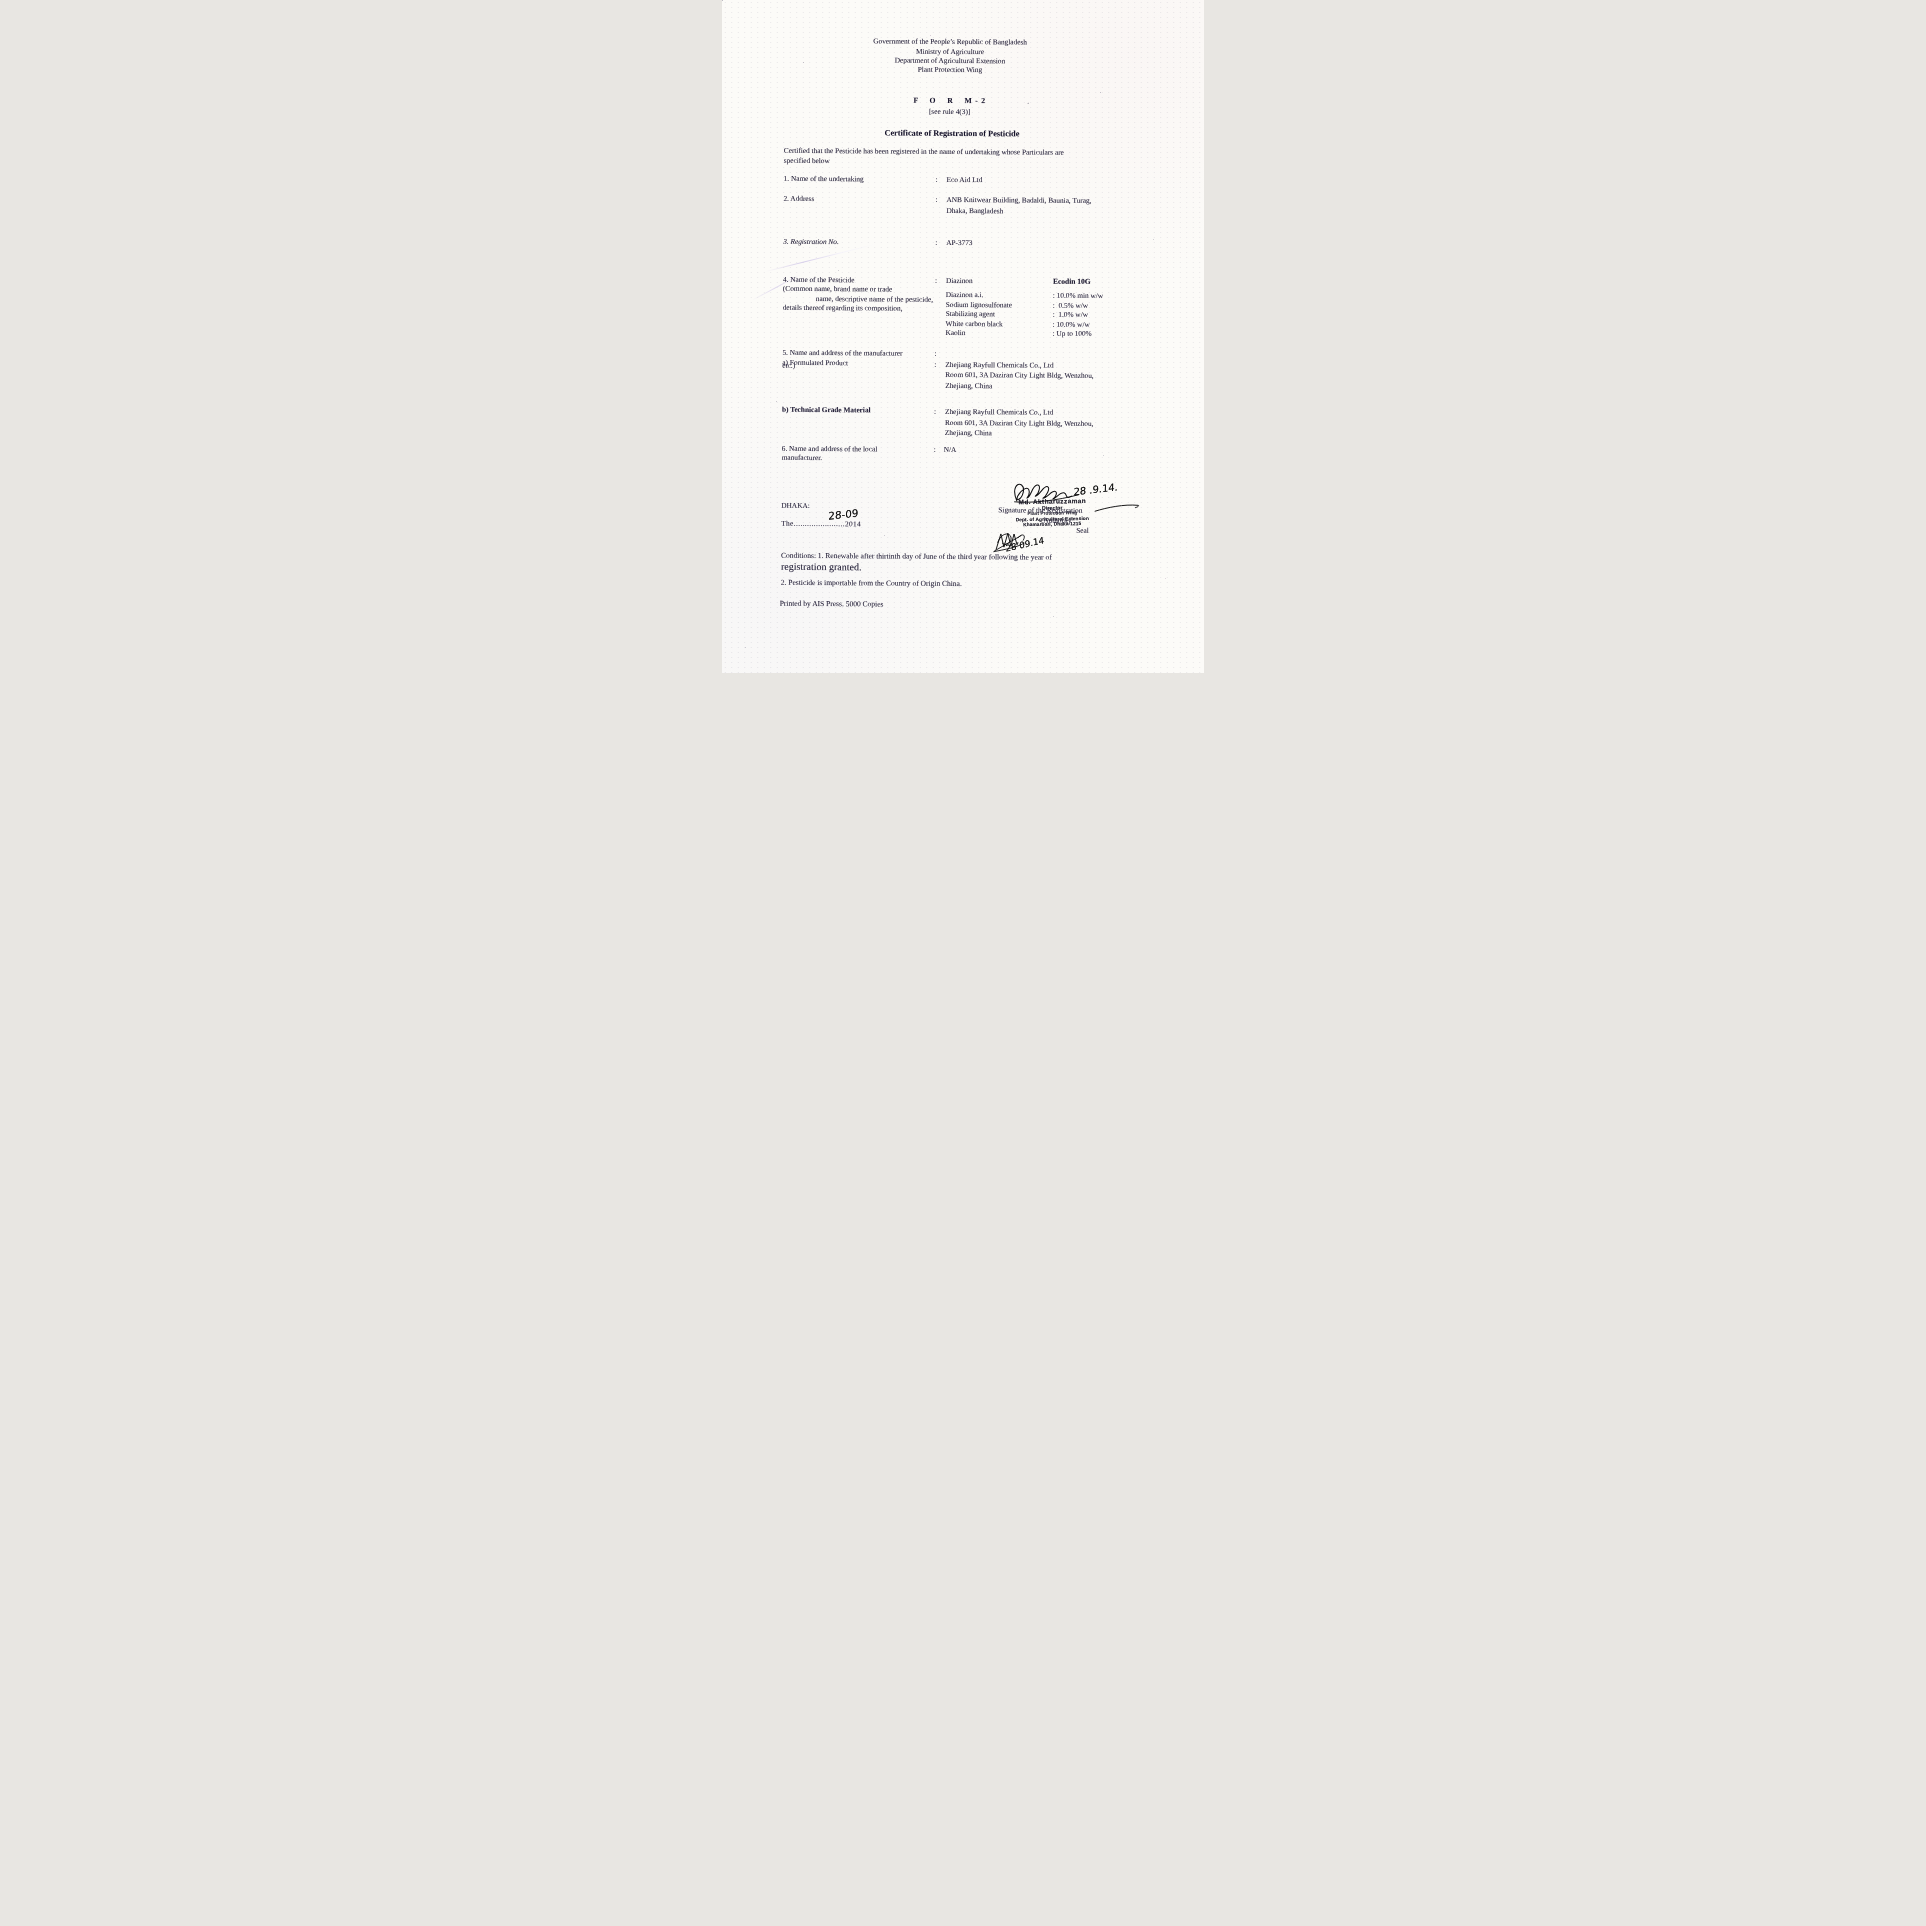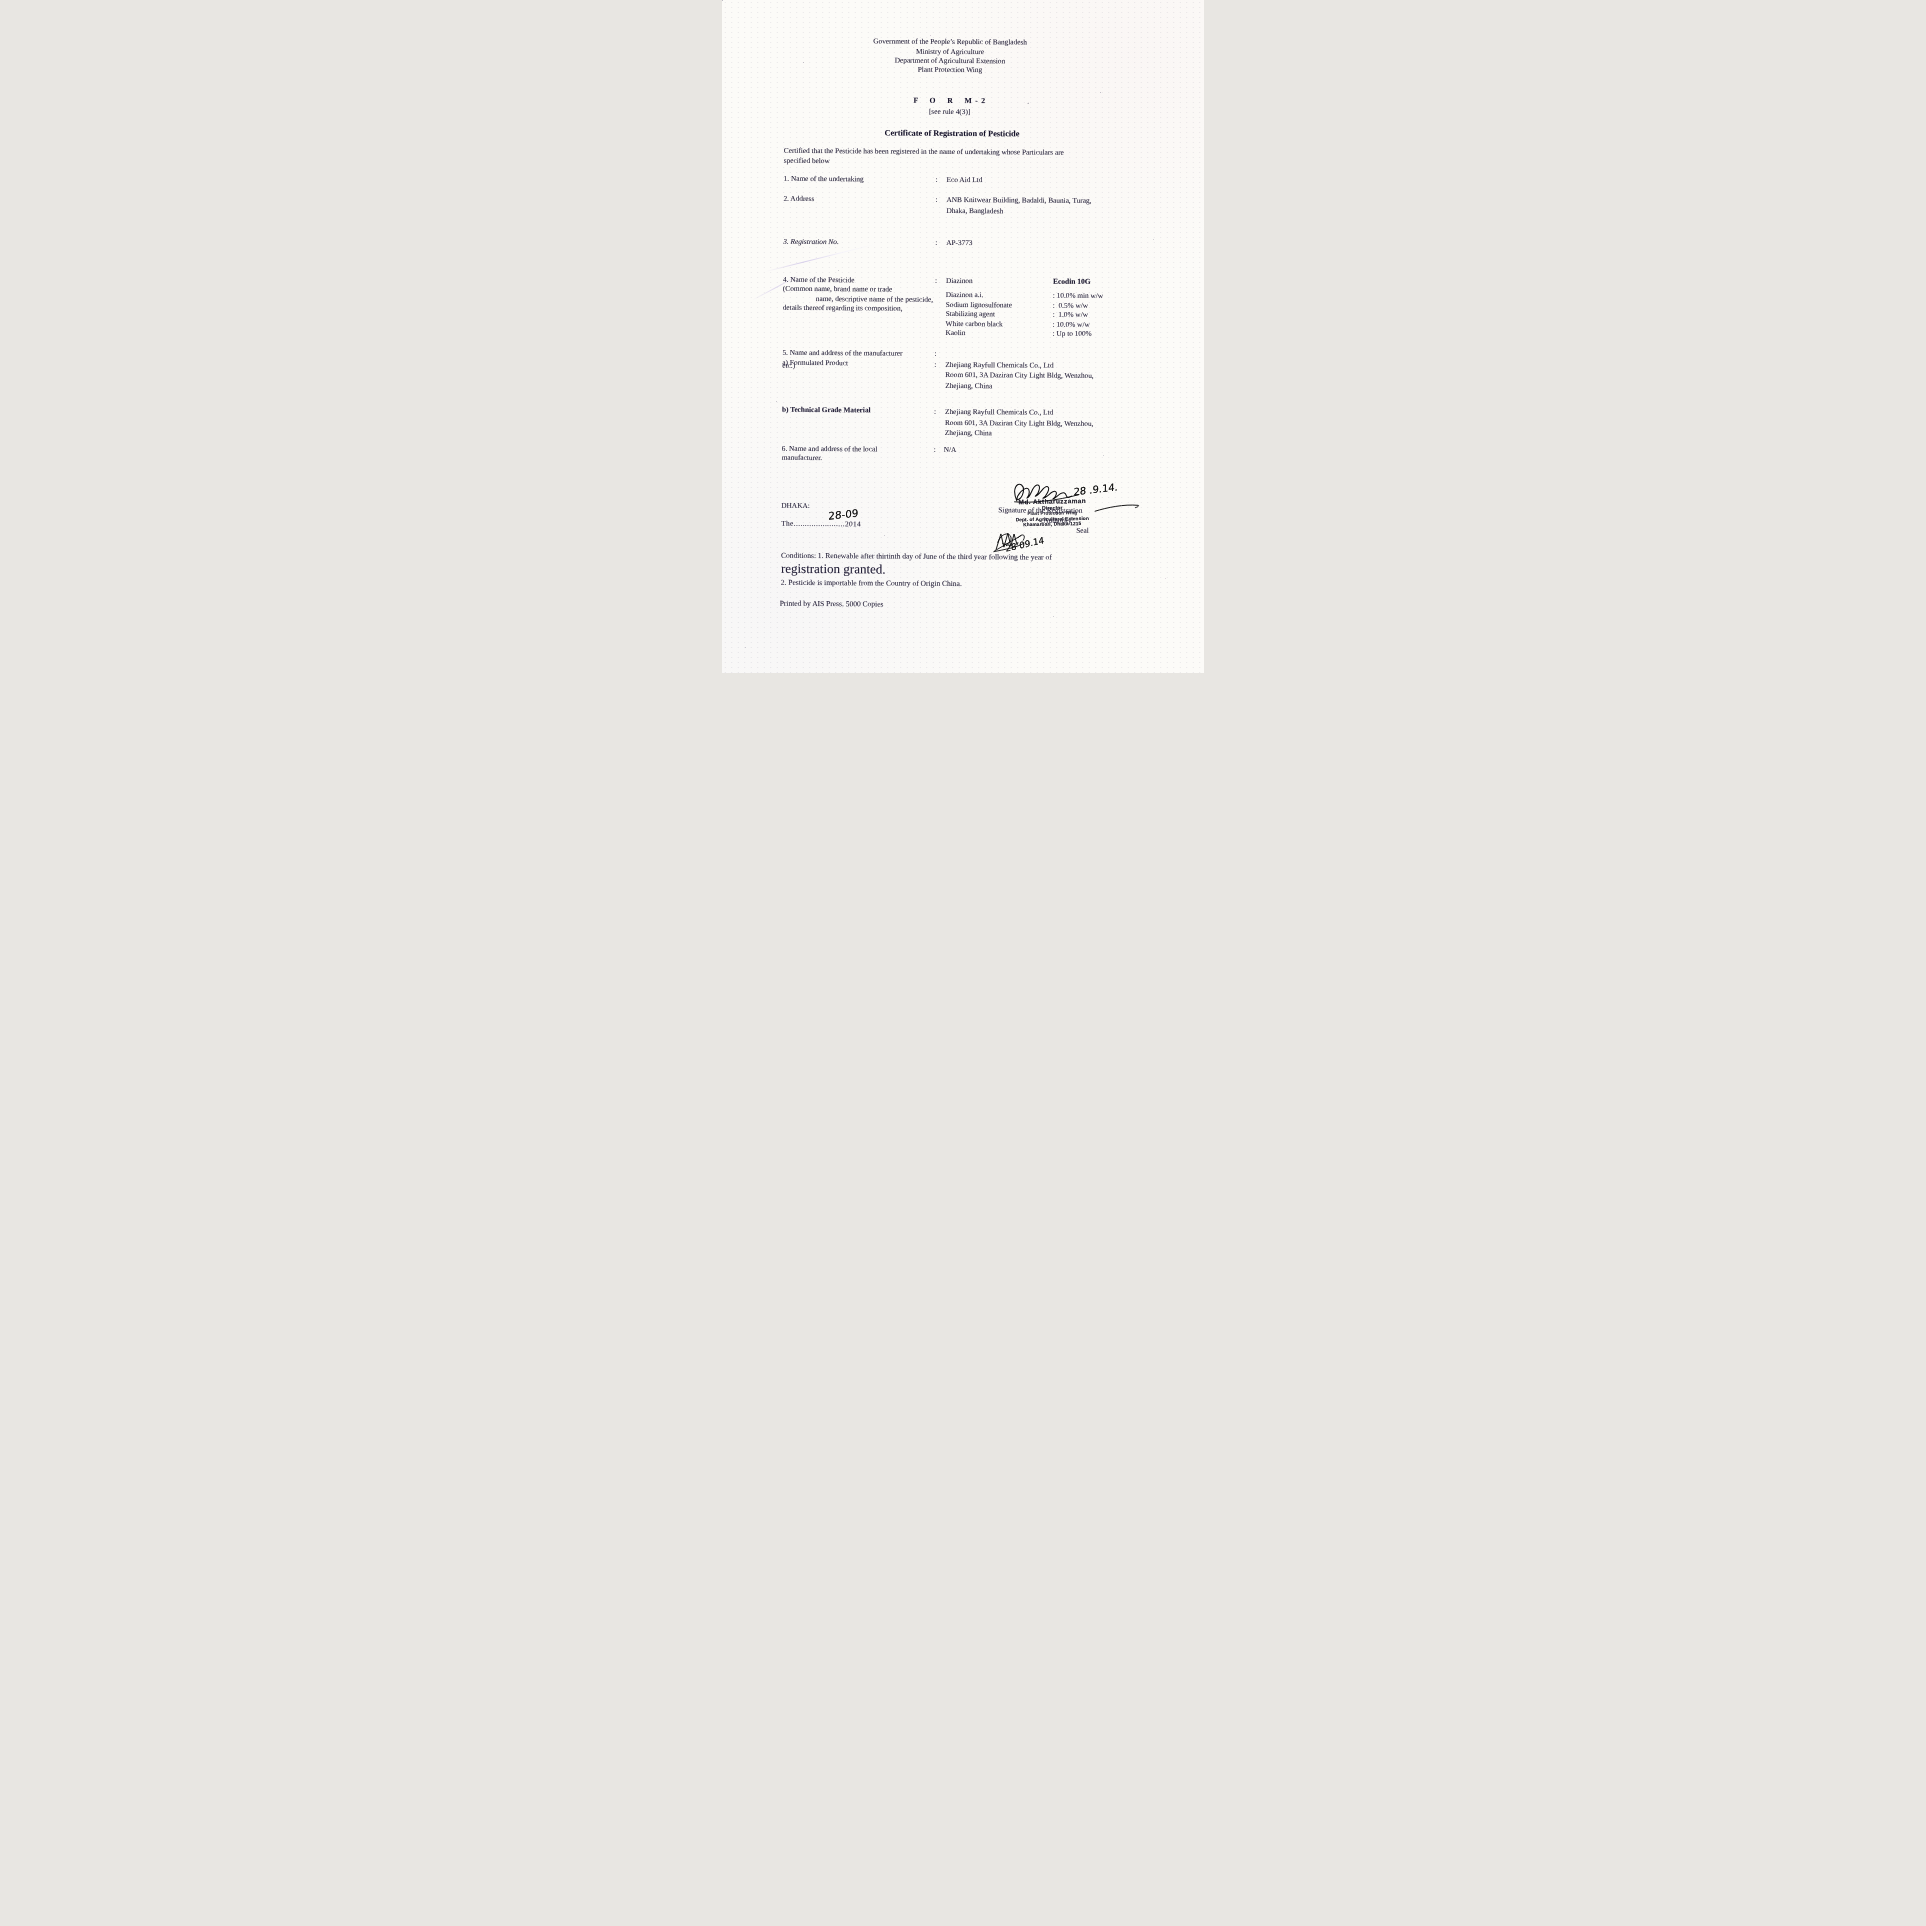--- a/index.html
+++ b/index.html
@@ -178,7 +178,7 @@
 
     <div>
       <div class="t" style="left:61px; top:552px; font-size:7.5px;">Conditions: 1. Renewable after thirtinth day of June of the third year following the year of</div>
-      <div class="t" style="left:61px; top:562px; font-size:13px;">registration granted.</div>
+      <div class="t" style="left:61px; top:562px; font-size:10px;">registration granted.</div>
       <div class="t" style="left:61px; top:579px; font-size:7.5px;">2. Pesticide is importable from the Country of Origin China.</div>
     </div>
 

